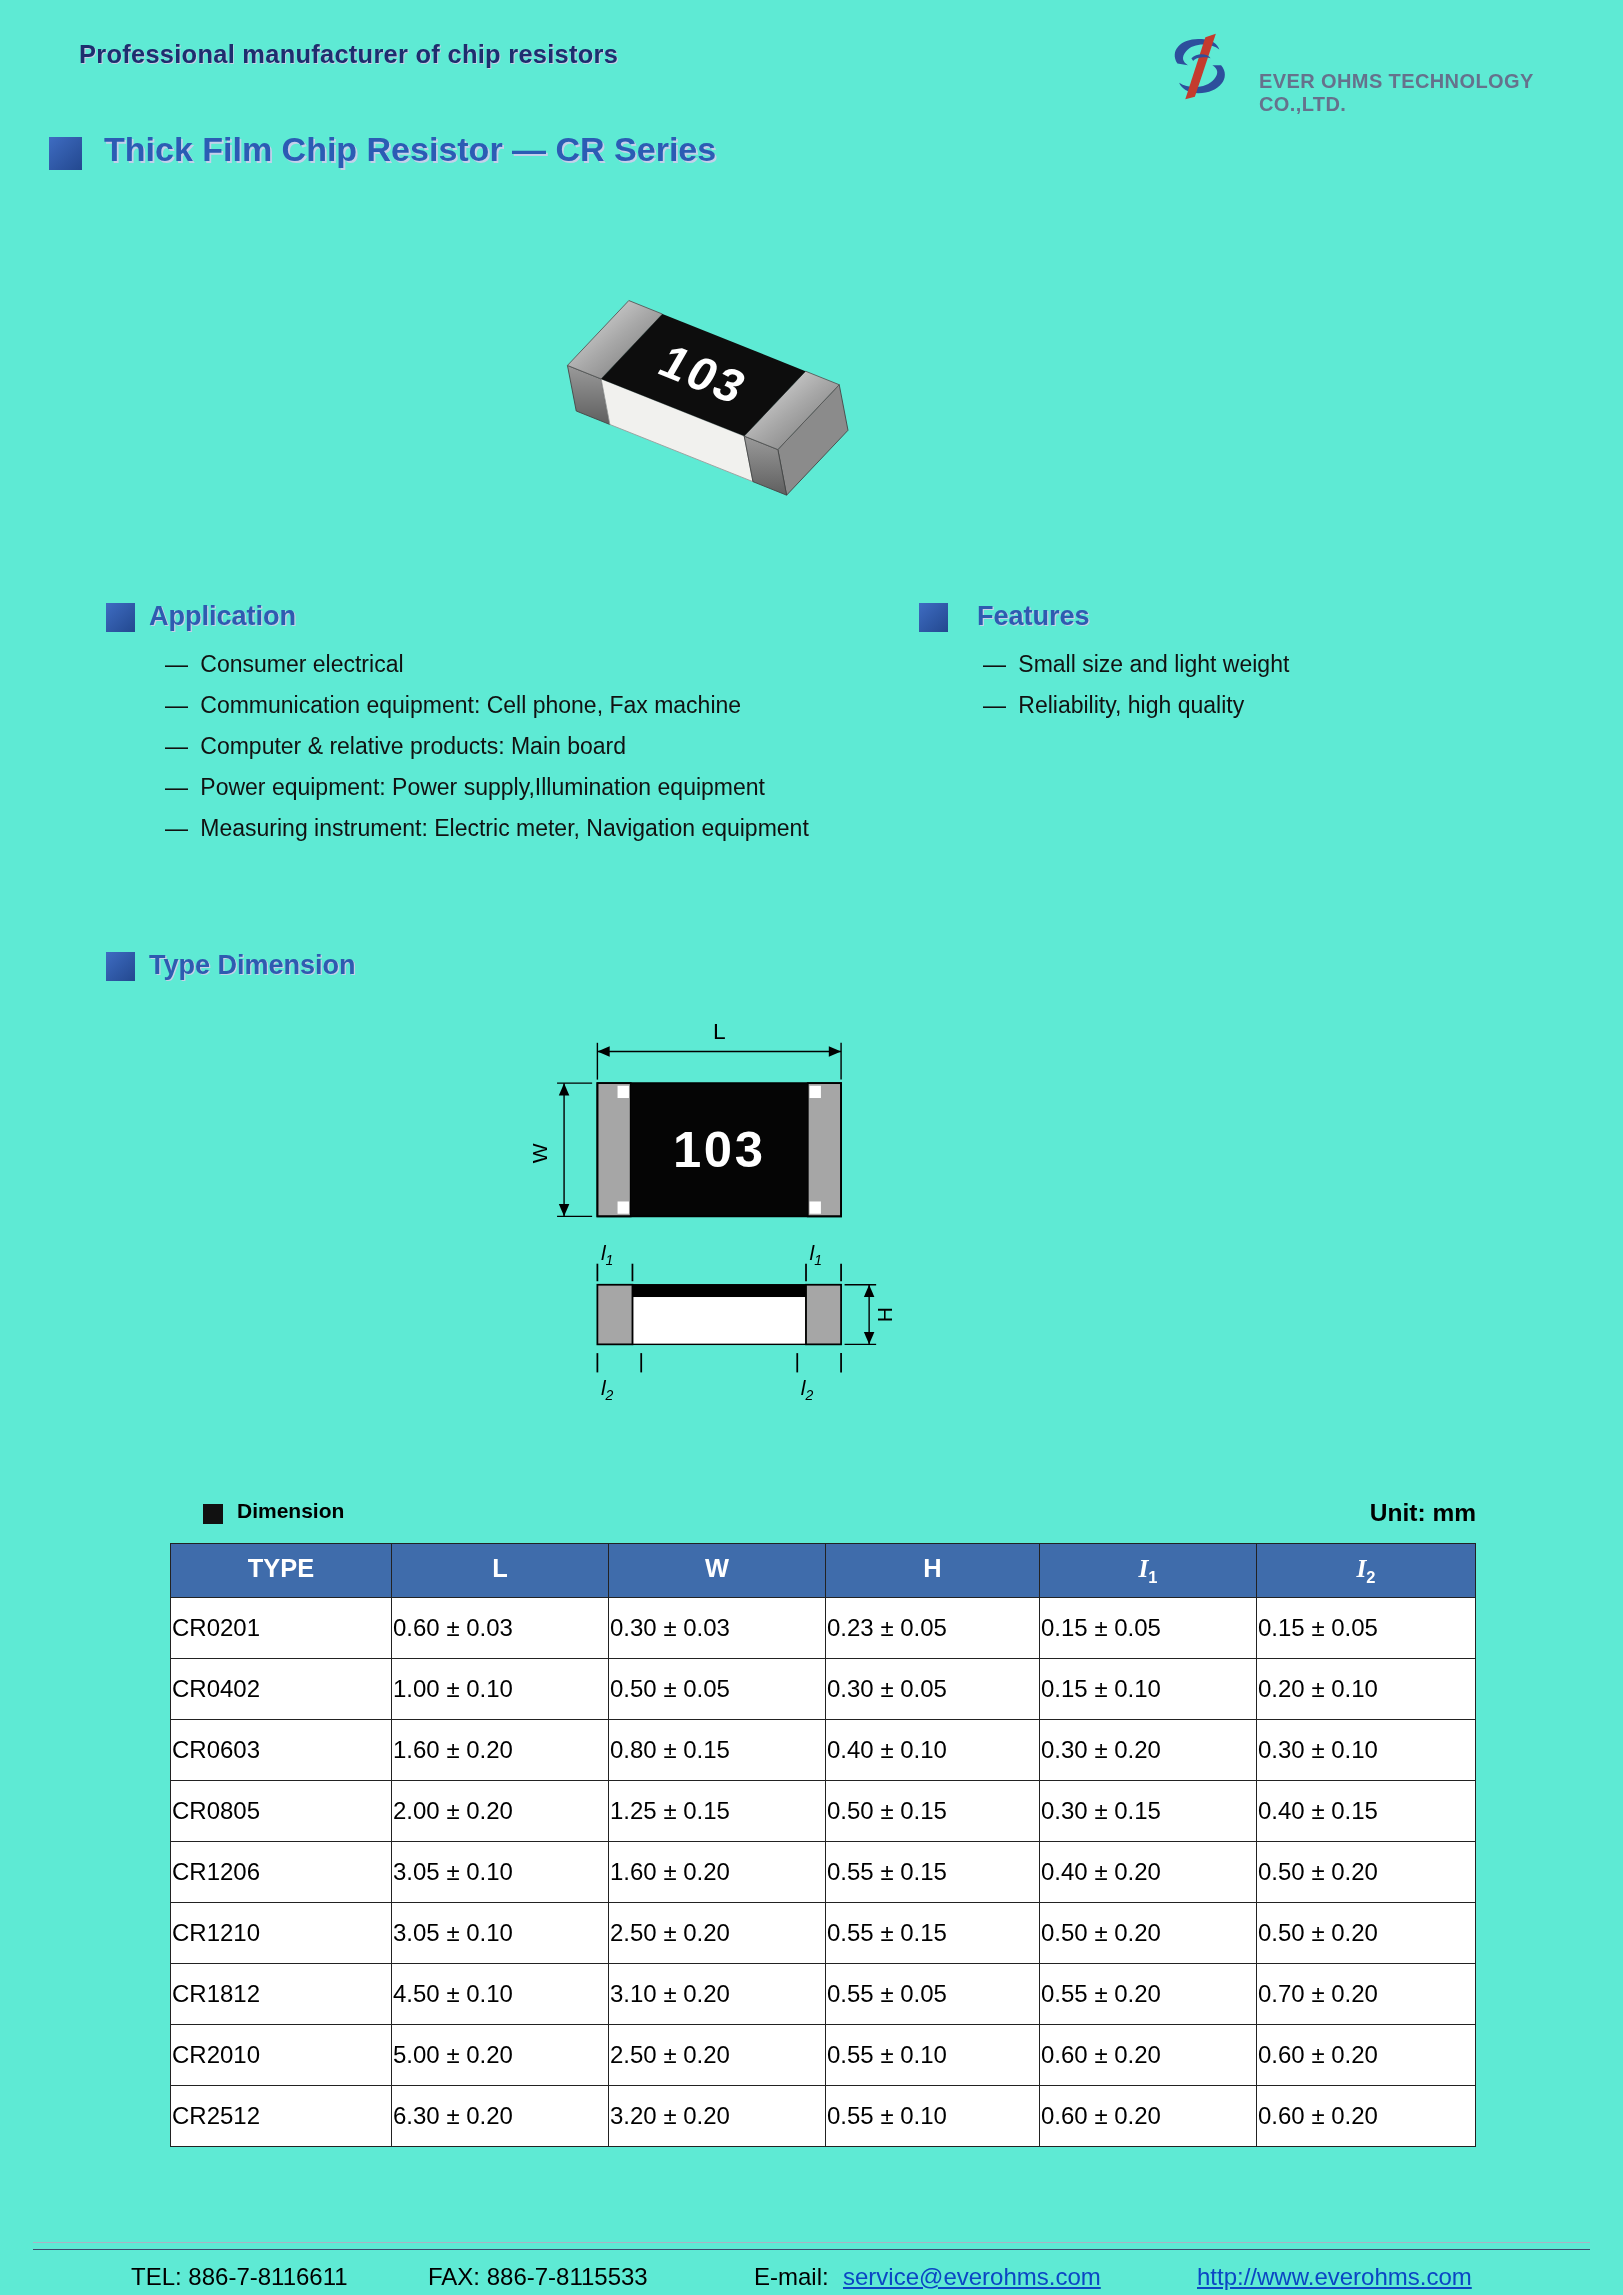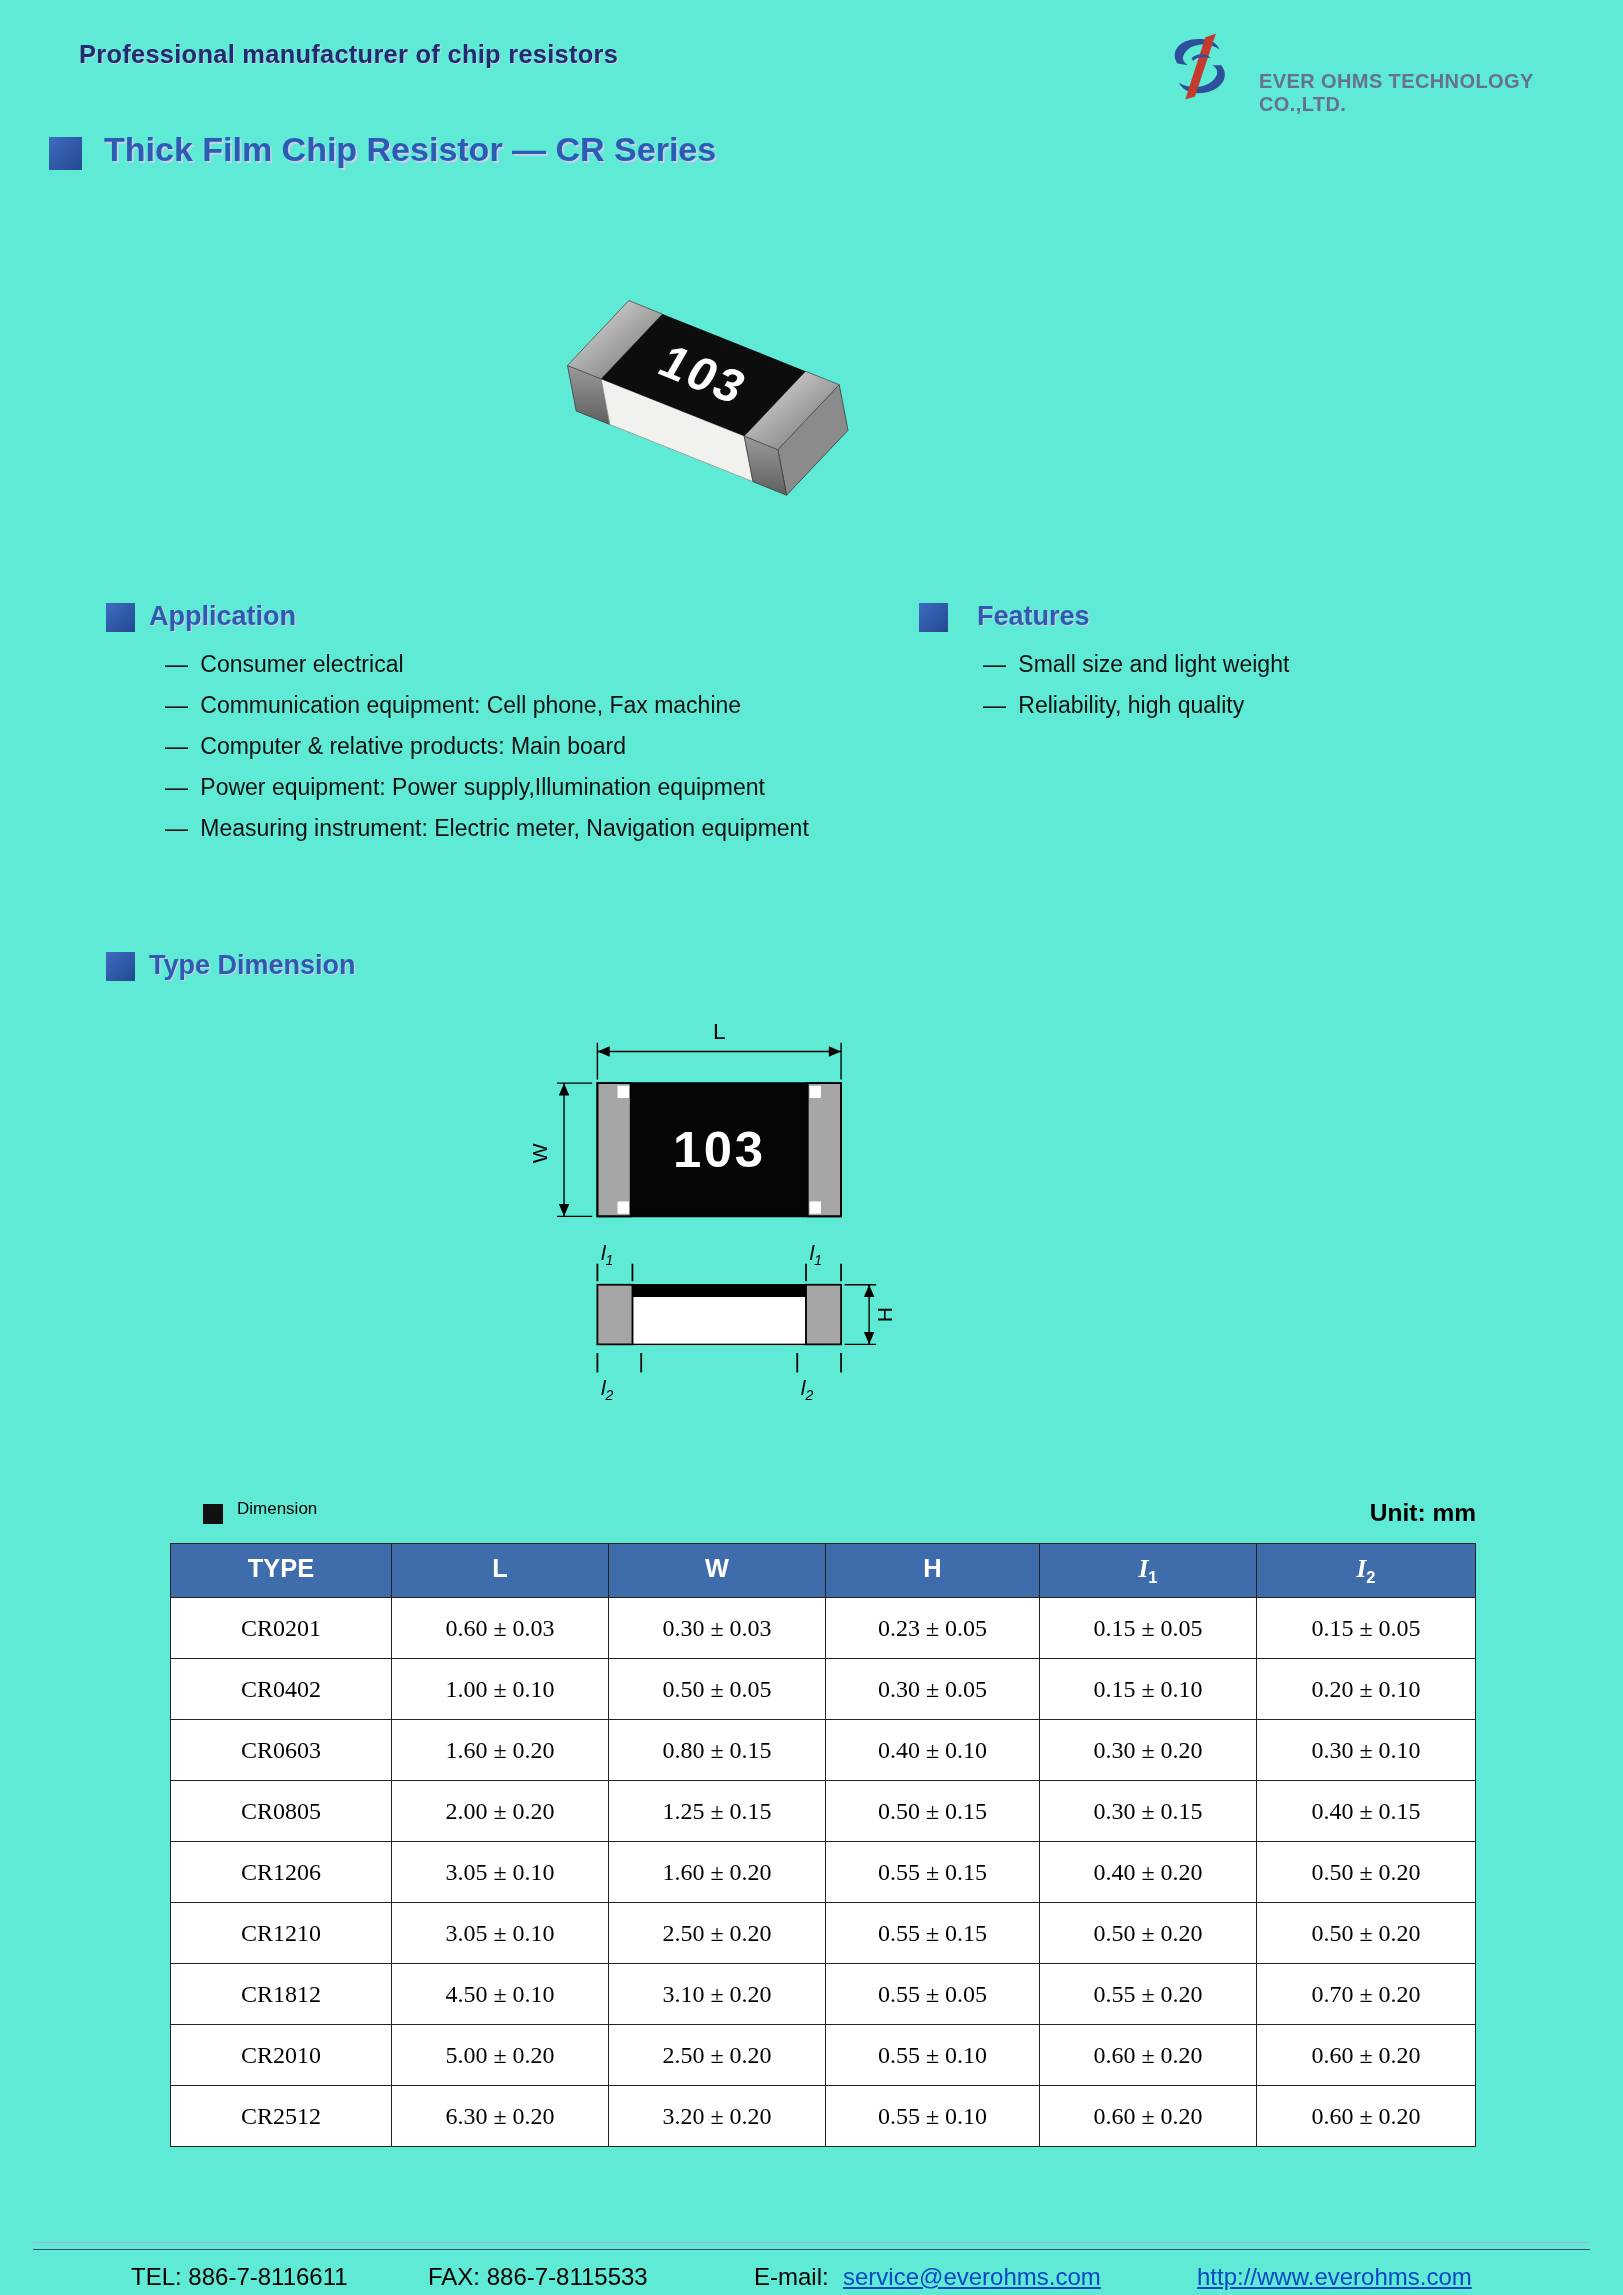--- a/index.html
+++ b/index.html
@@ -45,7 +45,7 @@
 
   
   .dim-square { left:203px; top:1504px; width:20px; height:20px; background:#111; }
-  .dim-heading { left:237px; top:1499px; font-size:17px; font-weight:normal; color:#000; }
+  .dim-heading { left:237px; top:1499px; font-size:21px; font-weight:bold; color:#000; }
   .unit-label { top:1499px; right:147px; font-size:24.5px; font-weight:bold; color:#000; }
 
   

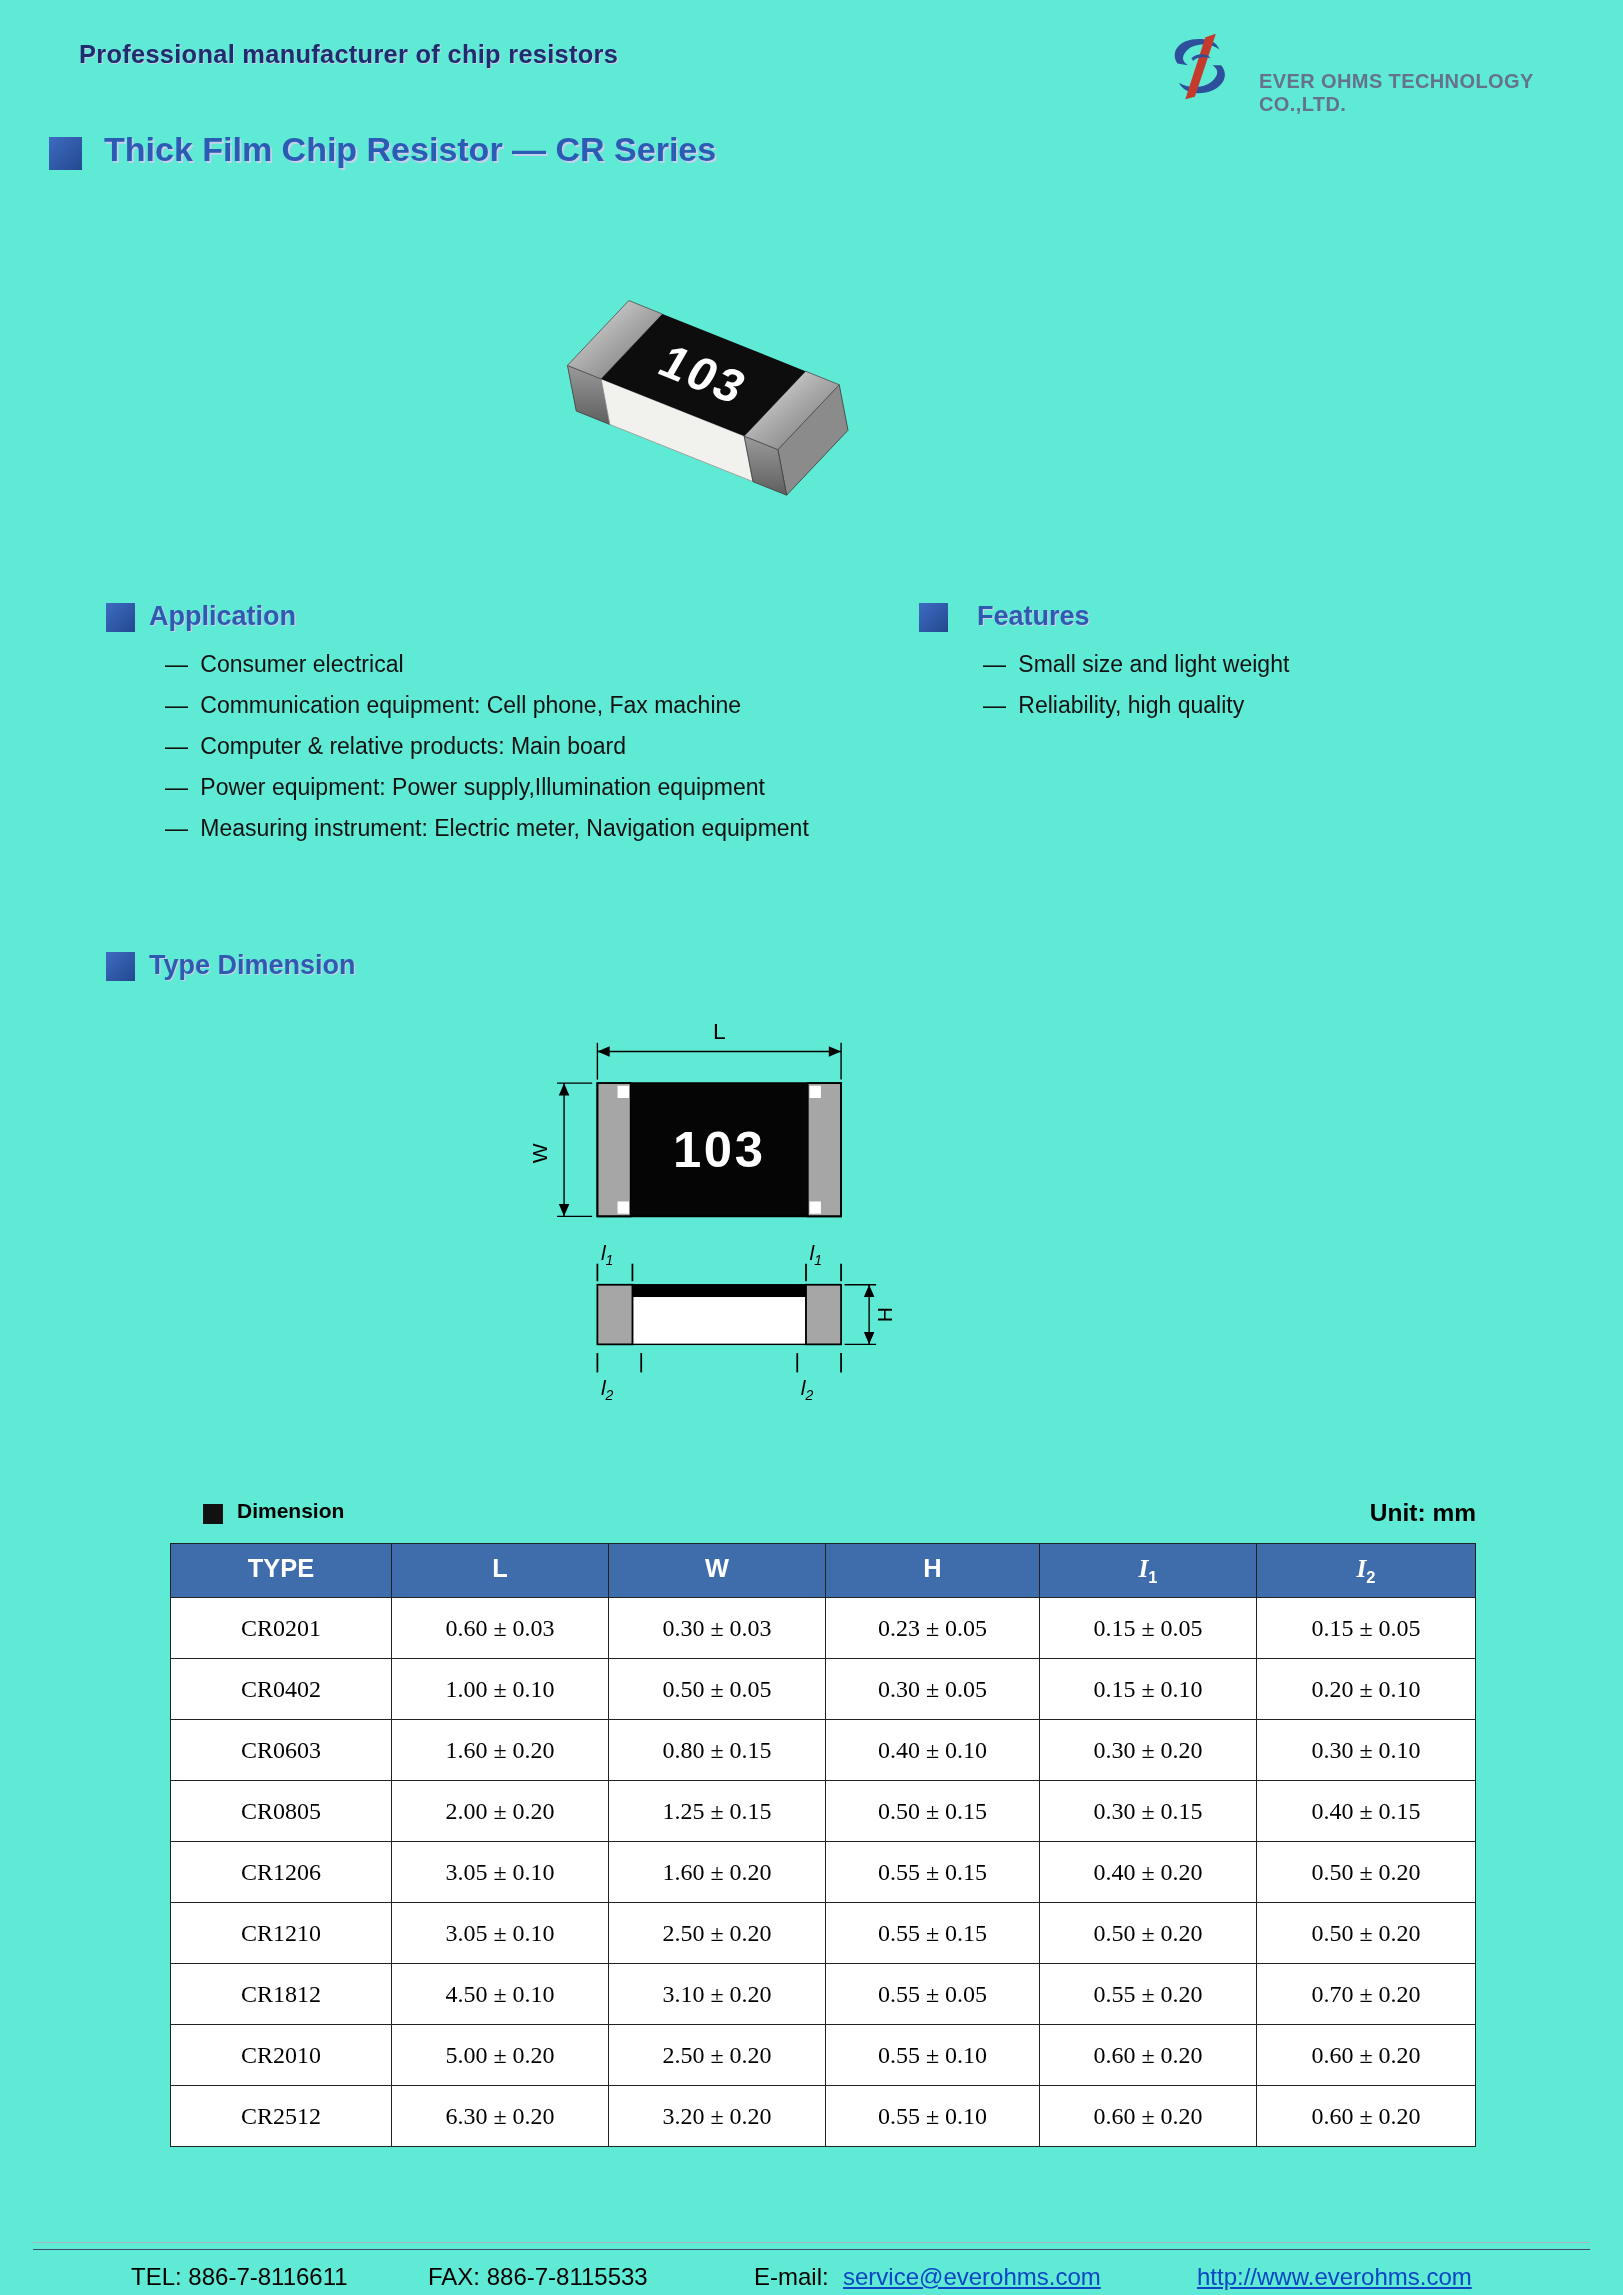--- a/index.html
+++ b/index.html
@@ -59,7 +59,7 @@
   table.dim-table th.ital span { font-family:"Liberation Serif", serif; font-style:italic; }
   table.dim-table th sub { font-size:0.65em; }
   table.dim-table td {
-    height:58px; font-size:24px; text-align:center; vertical-align:middle; color:#000;font-family:Liberation Serif, serif;
+    height:58px; font-size:24px; vertical-align:middle; color:#000;
   }
 
   

